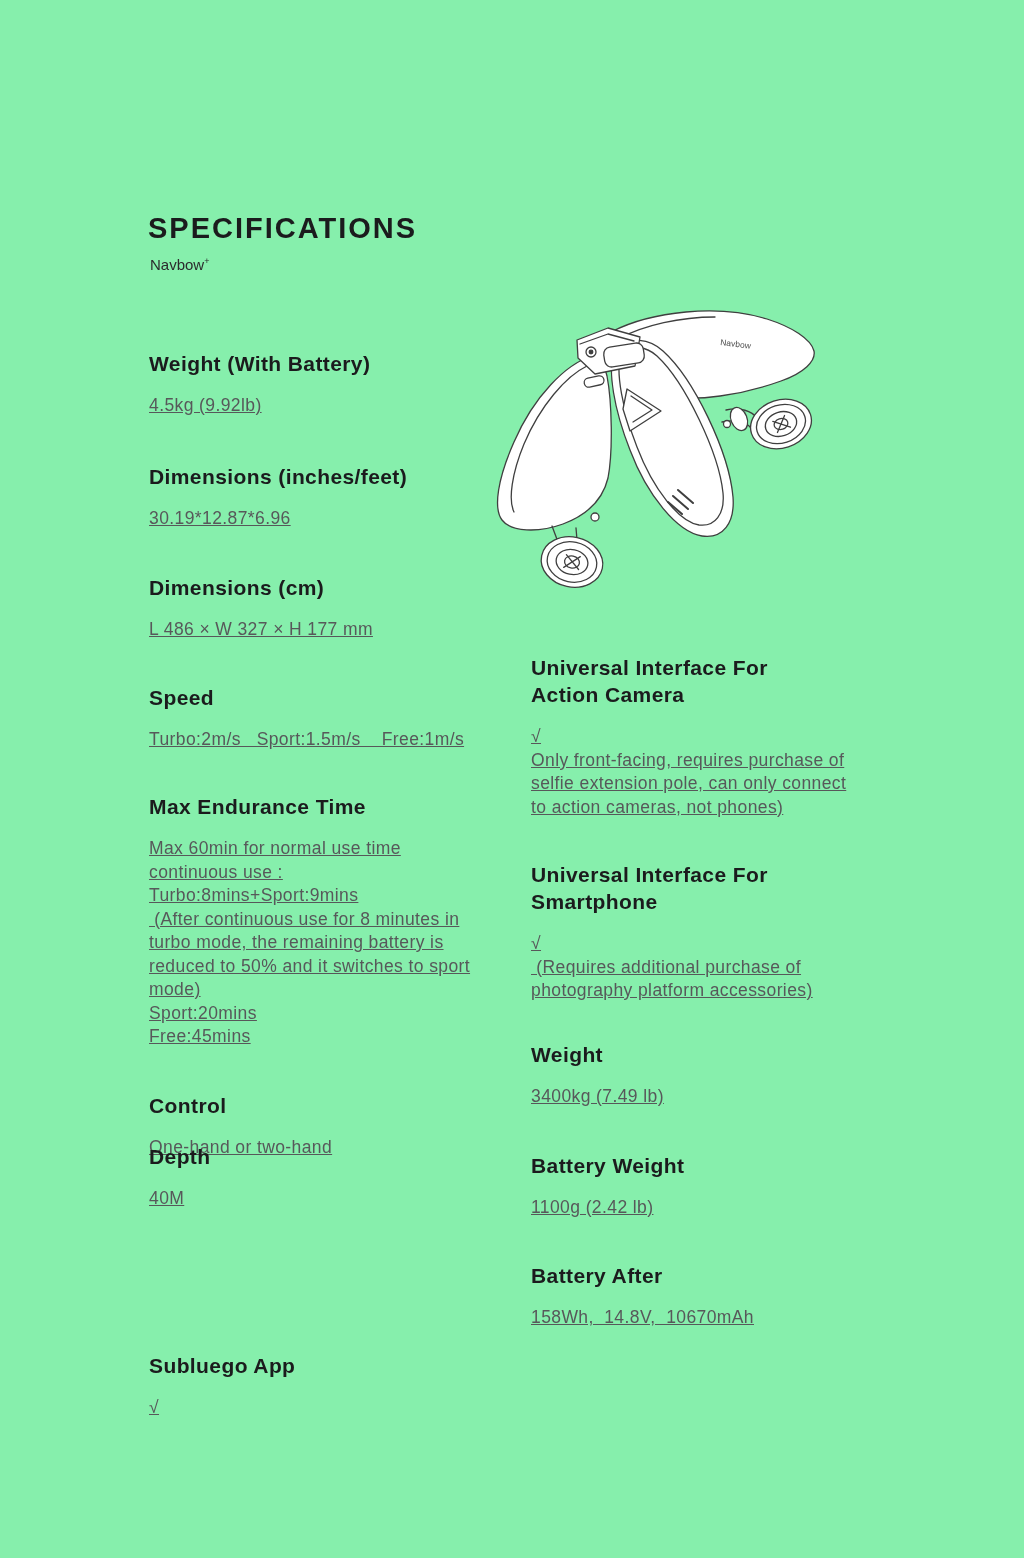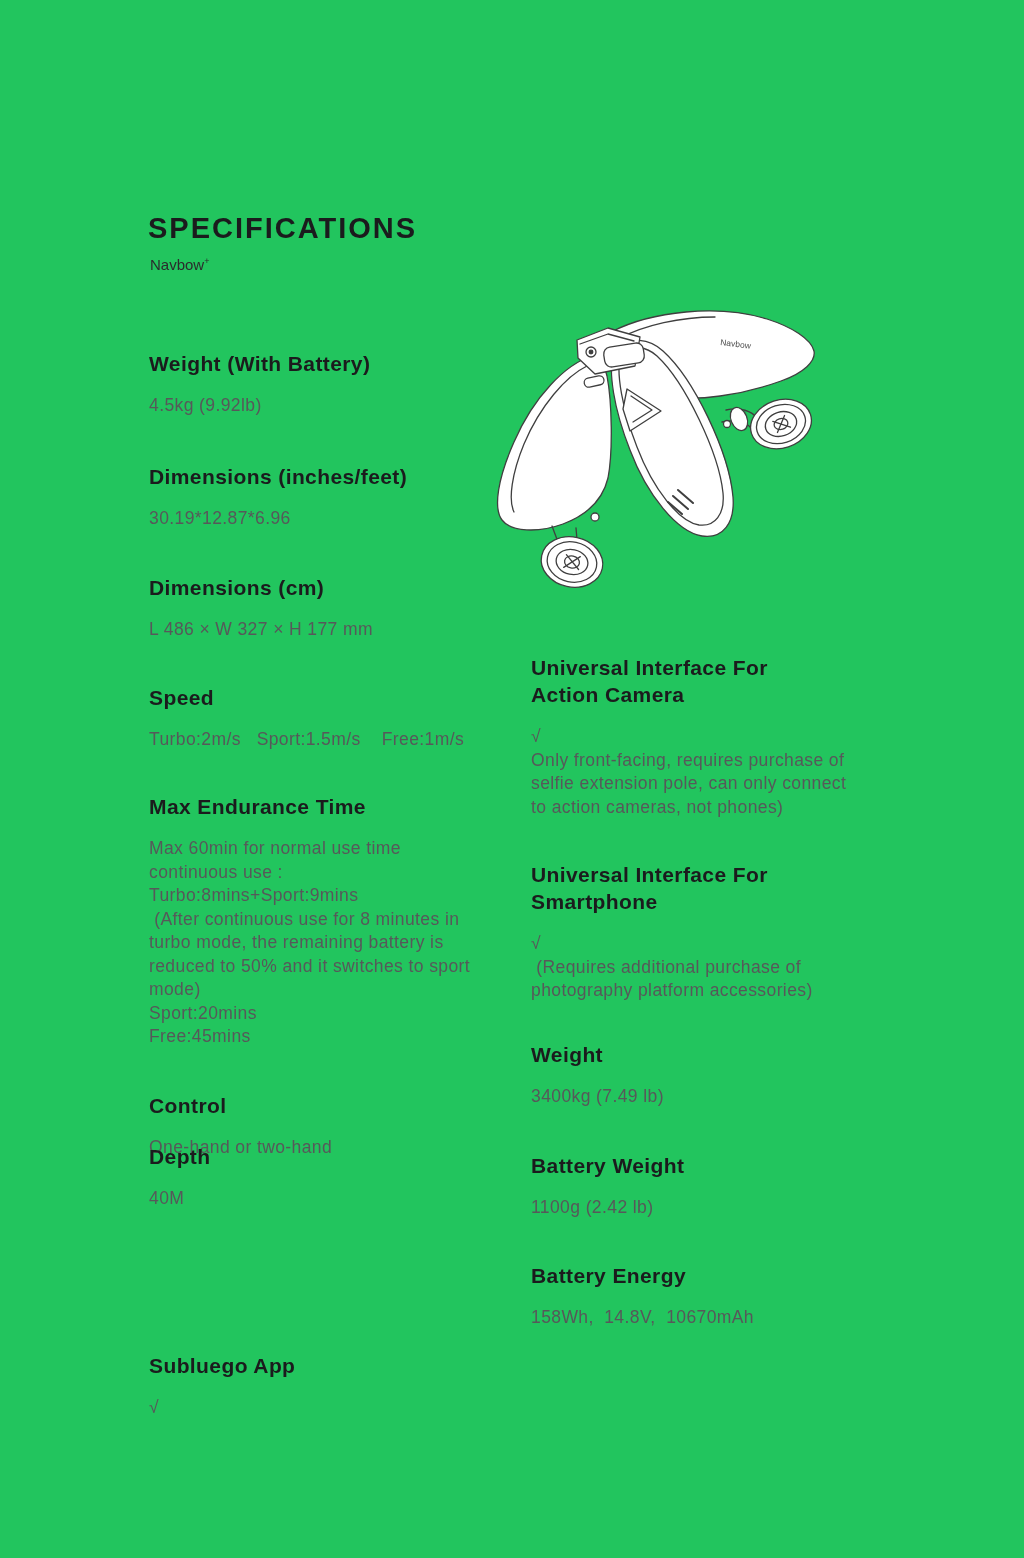--- a/index.html
+++ b/index.html
@@ -11,7 +11,7 @@
     color: #1b1b1d;
     overflow: hidden;
   }
-  .page { position: absolute; inset: 0; background: #22c55e; }
+  .page { position: absolute; inset: 0; background: #86efac; }
 
   h1.page-title {
     position: absolute; left: 148px; top: 214px;

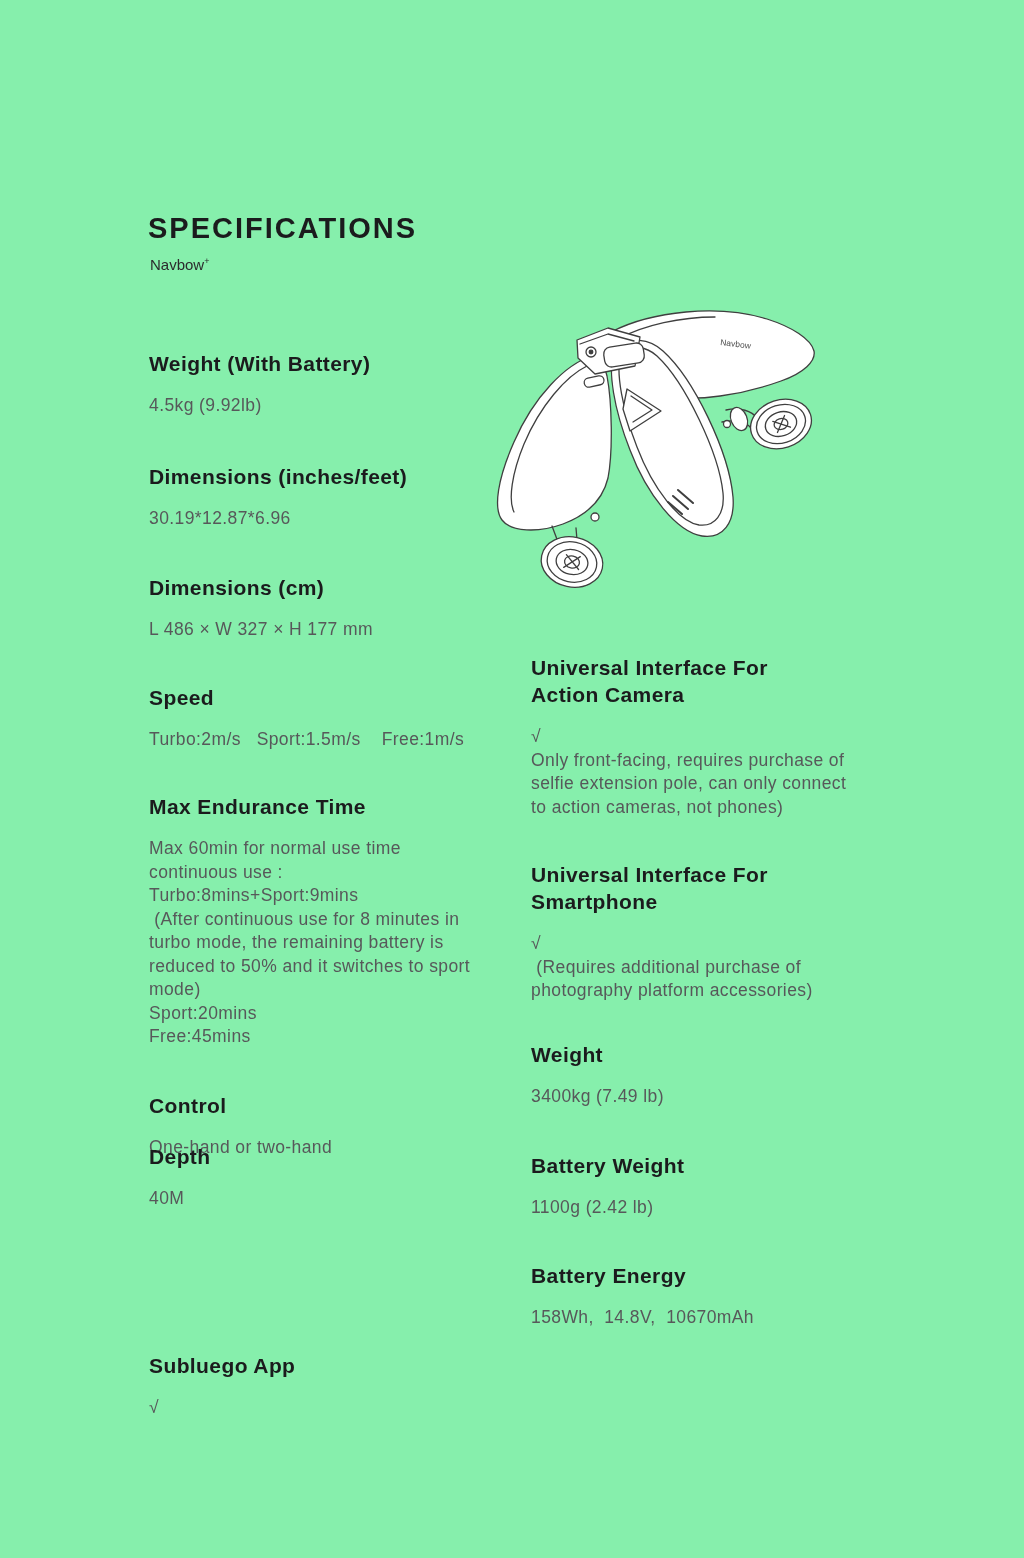--- a/index.html
+++ b/index.html
@@ -33,6 +33,7 @@
     font-size: 17.5px; font-weight: 400; letter-spacing: 0.4px;
     color: #57585a; line-height: 23.5px;
     white-space: pre;
+    text-decoration: underline;
   }
   .col-left  { left: 149px; width: 352px; }
   .col-right { left: 531px; width: 345px; margin-top: 20px; }

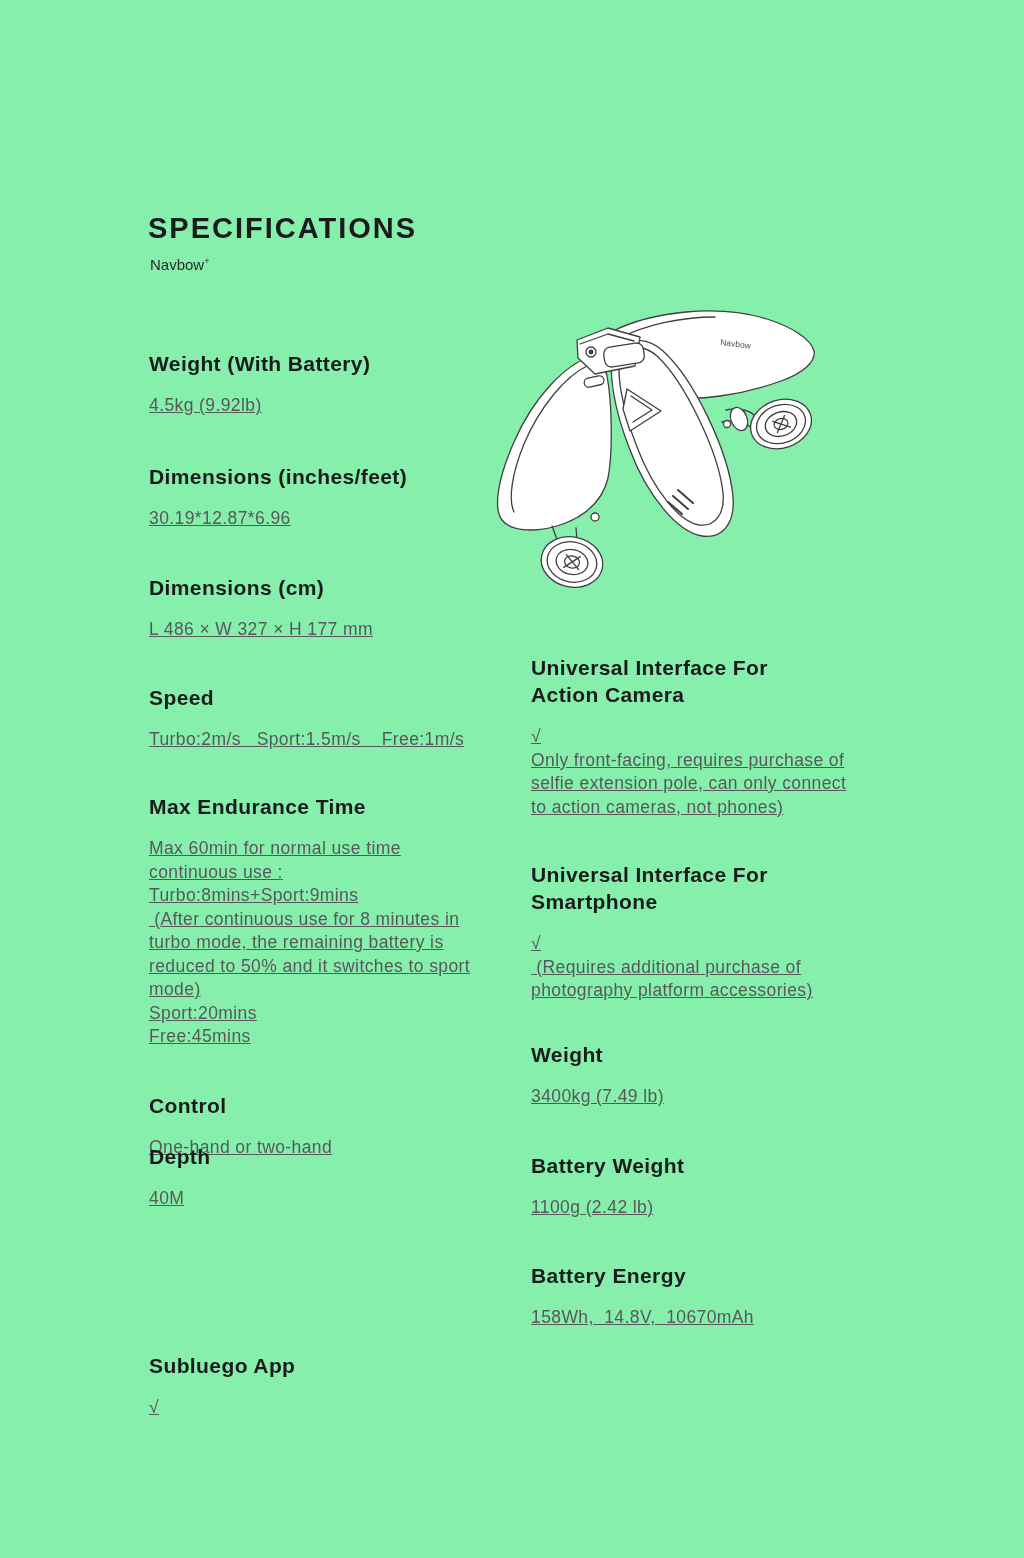--- a/index.html
+++ b/index.html
@@ -180,7 +180,7 @@
   </section>
 
   <section class="spec col-right" style="top:1242px">
-    <h2>Battery Energy</h2>
+    <h2>Battery After</h2>
     <p>158Wh,  14.8V,  10670mAh</p>
   </section>
 

